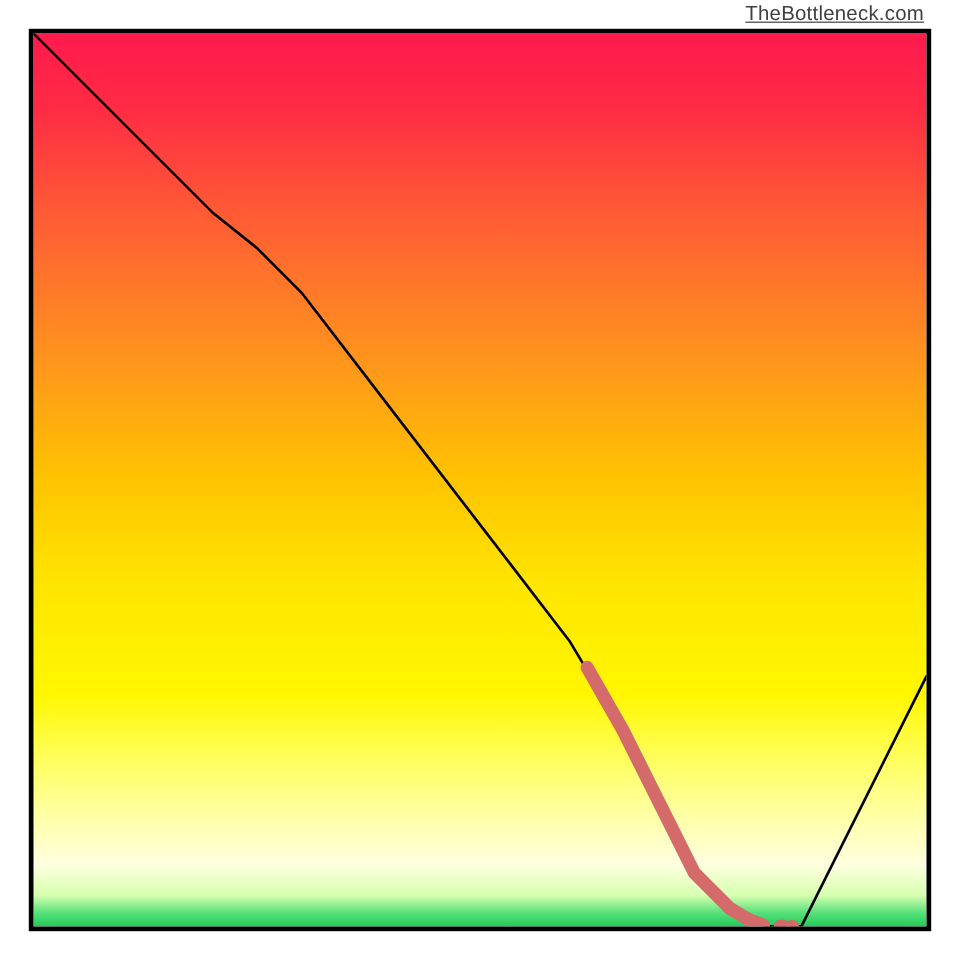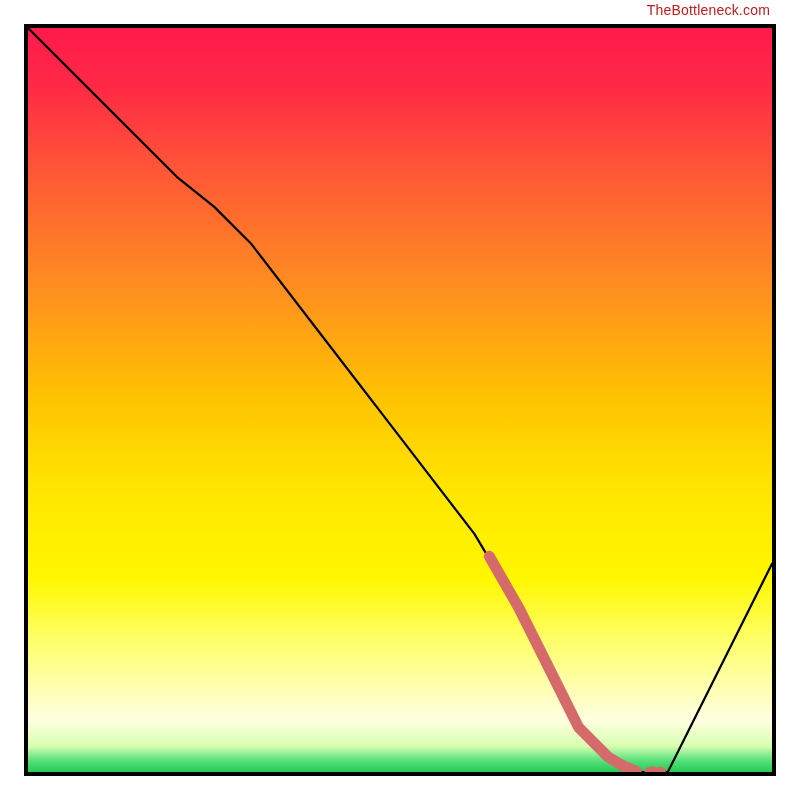--- a/index.html
+++ b/index.html
@@ -28,10 +28,11 @@
     position: absolute;
     top: 2px;
     right: 30px;
-    font-size: 14px;
+    font-size: 17px;
     letter-spacing: 0.2px;
-    color: #b91c1c;
+    color: #404040;
     font-weight: 400;
+    text-decoration: underline;
   }
   svg.curve {
     position: absolute;

